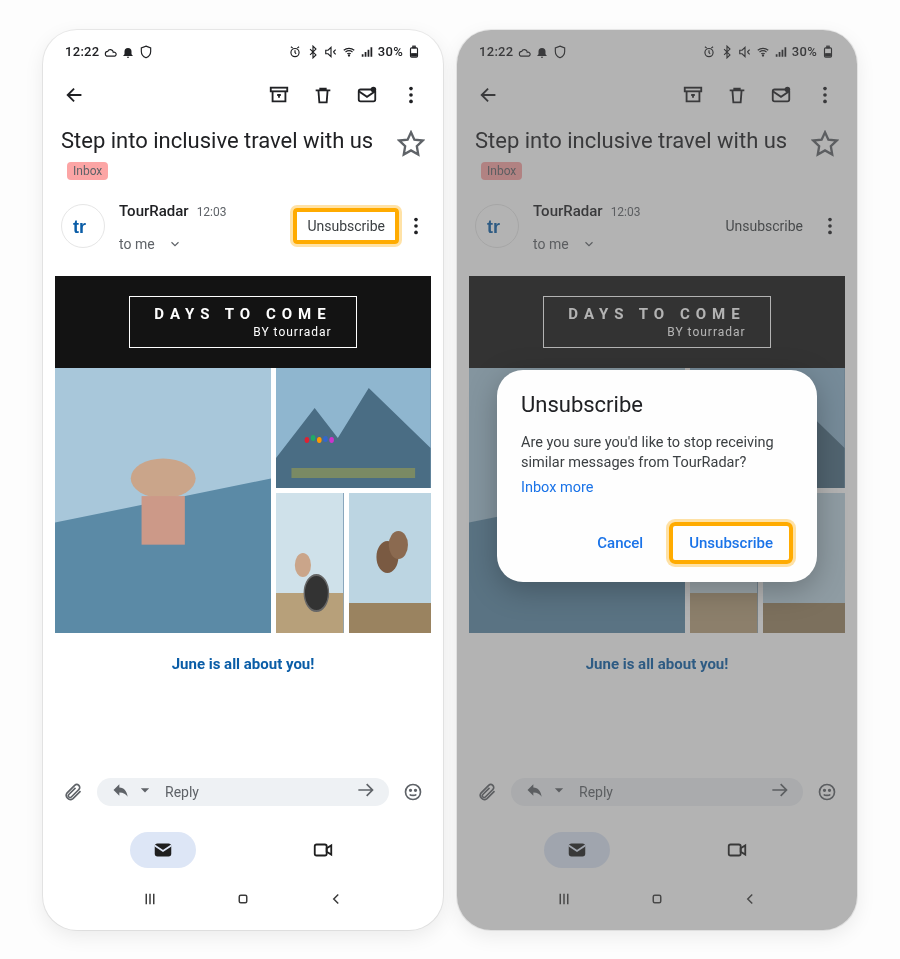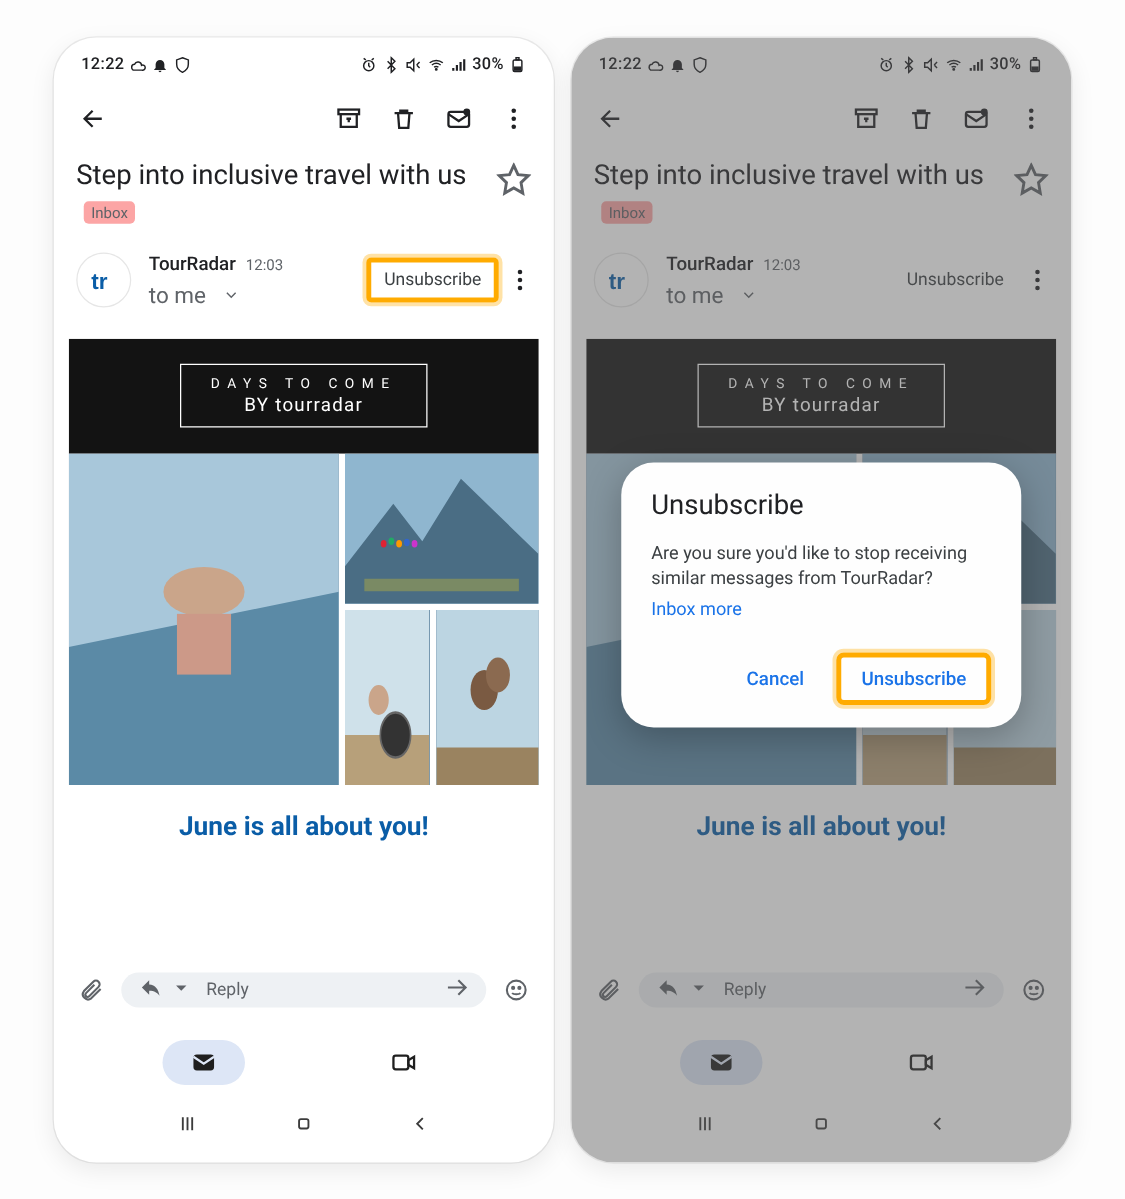--- a/index.html
+++ b/index.html
@@ -136,12 +136,12 @@
     font-weight: 400;
   }
   .sender-to {
-    font-size: 18px;
+    font-size: 14px;
     color: #5f6368;
     display: flex;
     align-items: center;
     gap: 13px;
-    margin-top: 6px;
+    margin-top: 16px;
   }
   .sender-to svg { width: 14px; height: 14px; }
   .unsub {

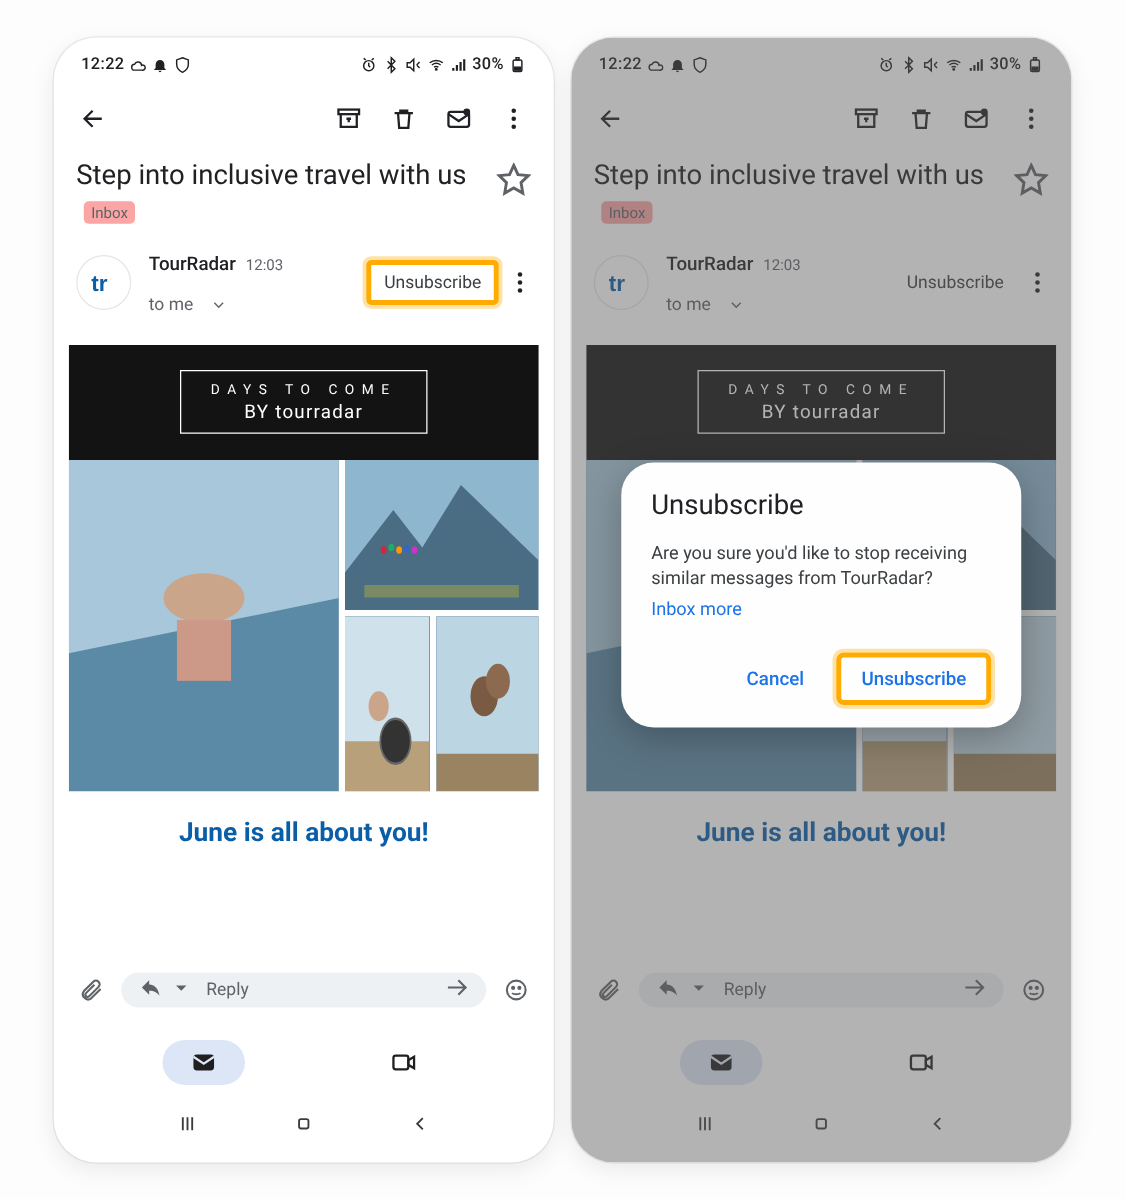--- a/index.html
+++ b/index.html
@@ -176,9 +176,9 @@
     color: #fff;
   }
   .hero-frame .t1 {
-    font-size: 11px;
+    font-size: 15px;
     letter-spacing: 6px;
-    font-weight: 400;
+    font-weight: 700;
   }
   .hero-frame .t2 {
     font-size: 15px;

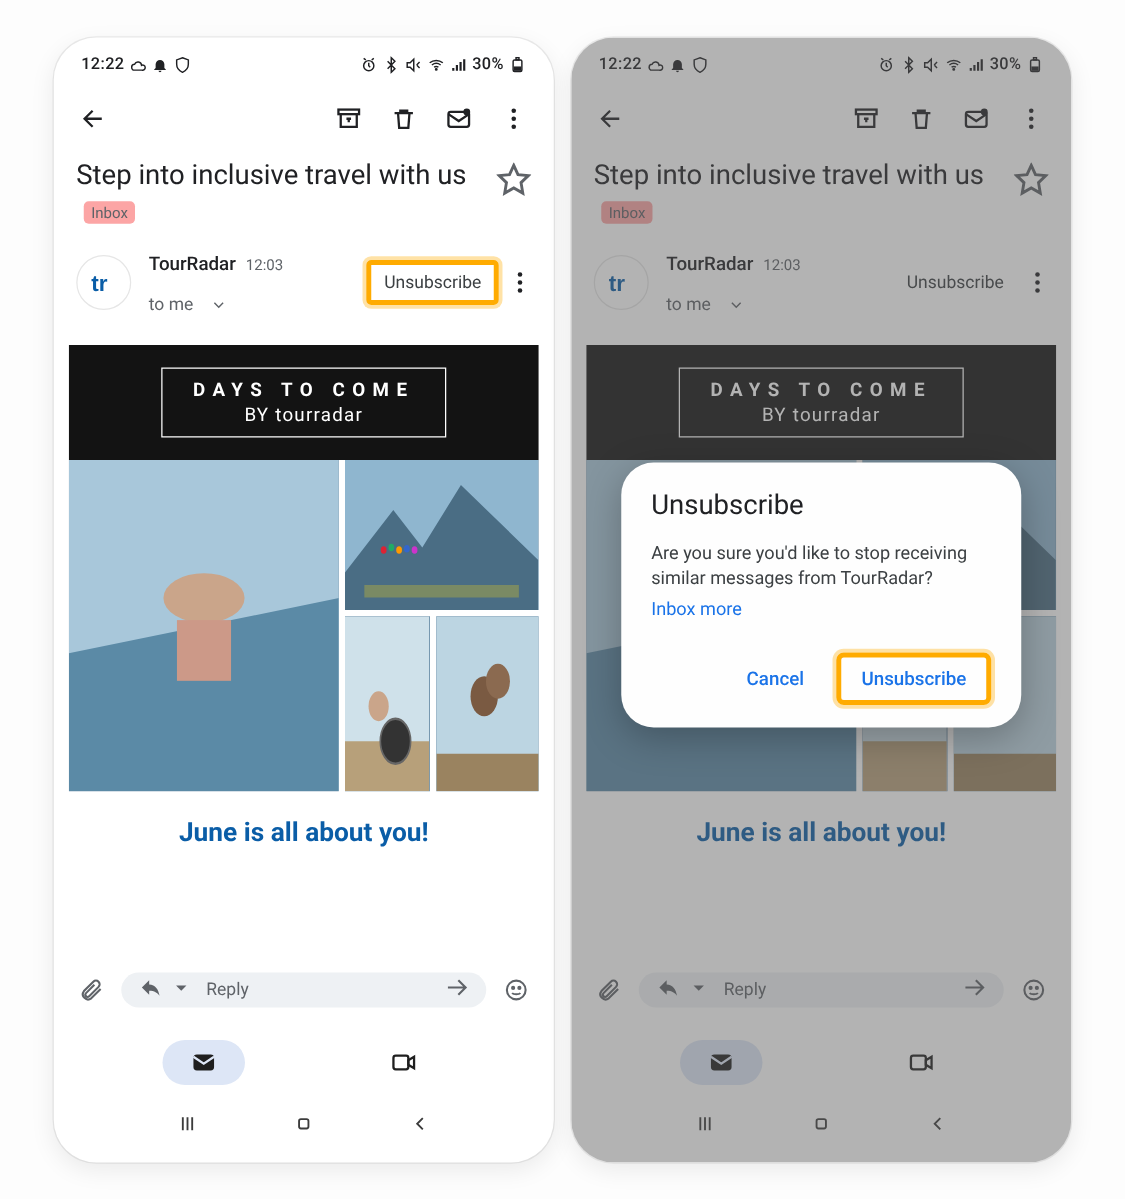--- a/index.html
+++ b/index.html
@@ -181,9 +181,10 @@
     font-weight: 700;
   }
   .hero-frame .t2 {
-    font-size: 15px;
+    font-size: 12px;
     margin-top: 2px;
     letter-spacing: 1px;
+    text-align: right;
   }
   .collage {
     display: grid;

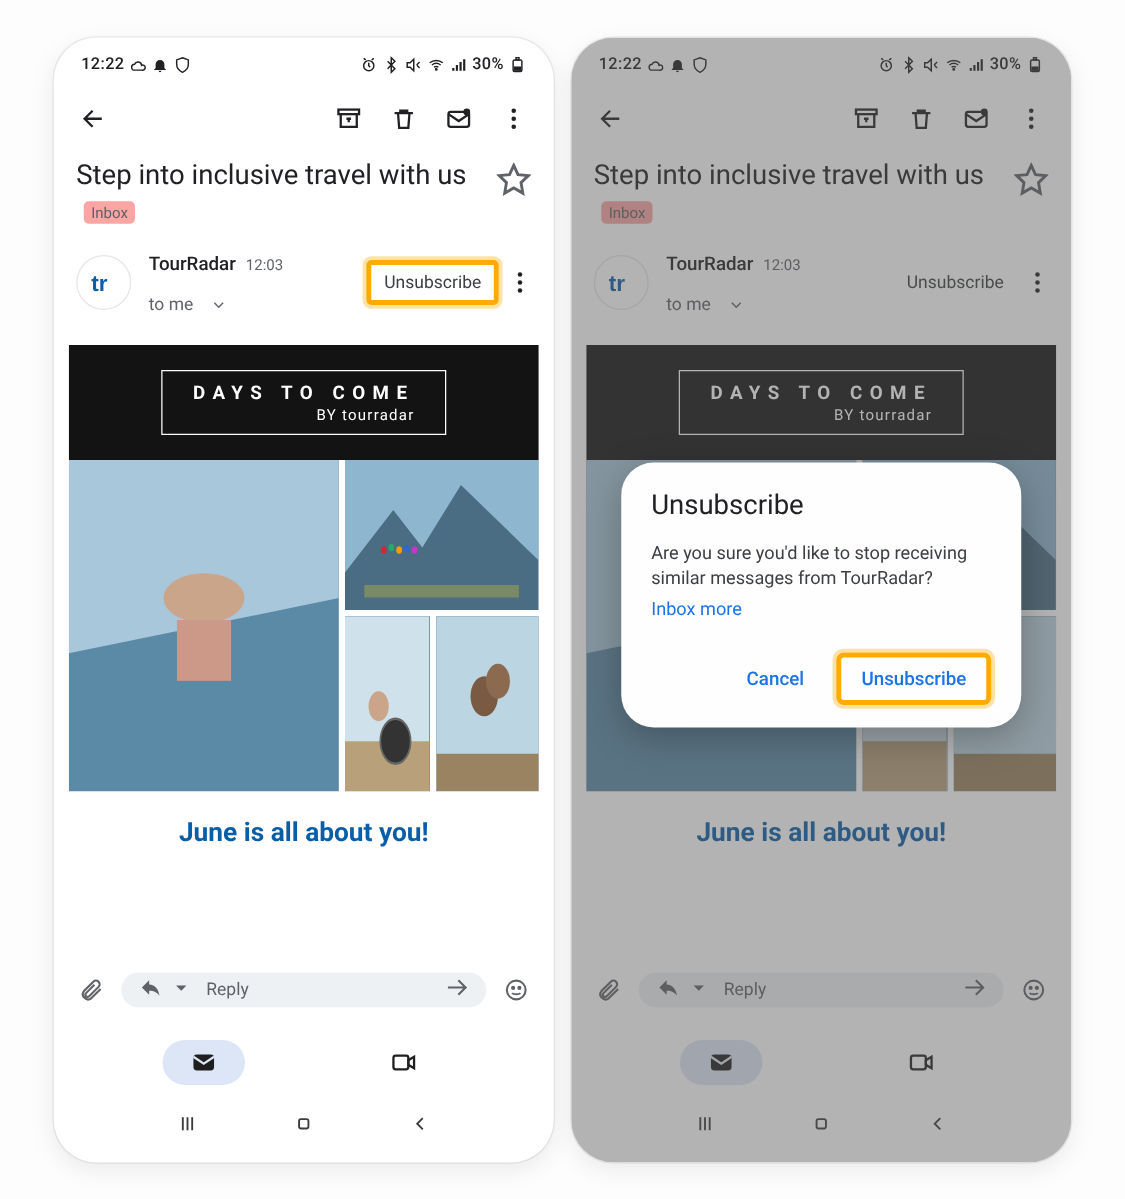--- a/index.html
+++ b/index.html
@@ -208,7 +208,7 @@
   .june {
     text-align: center;
     color: #0a5da7;
-    font-size: 21px;
+    font-size: 15px;
     font-weight: 700;
     padding: 22px 0 12px 0;
   }

